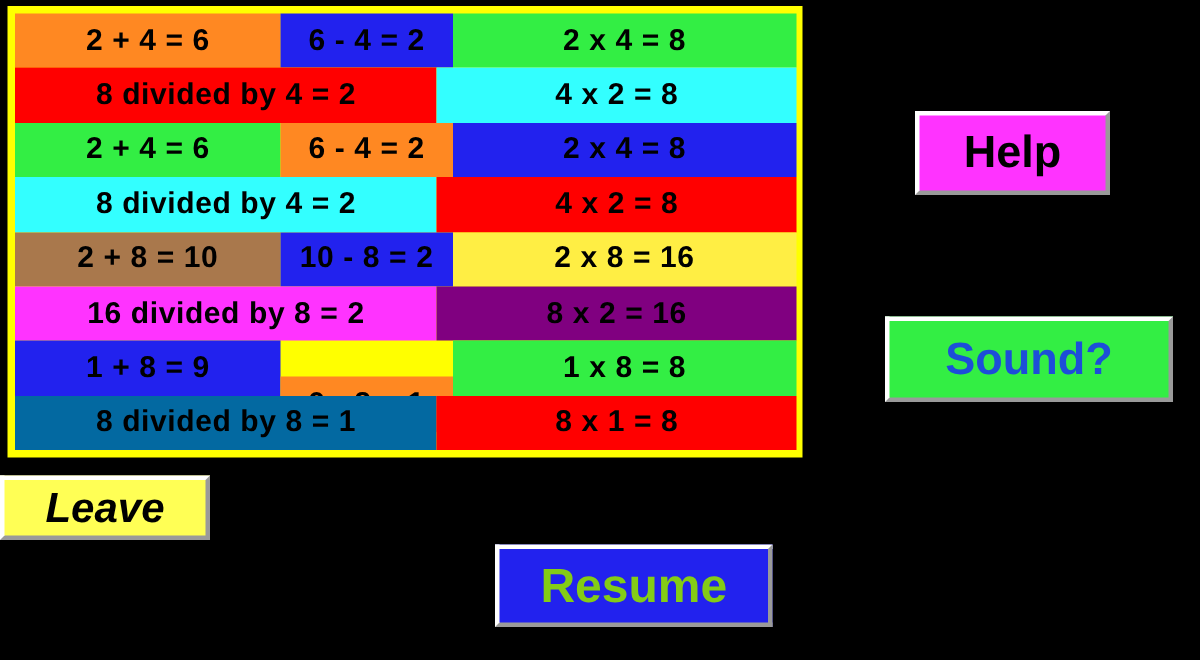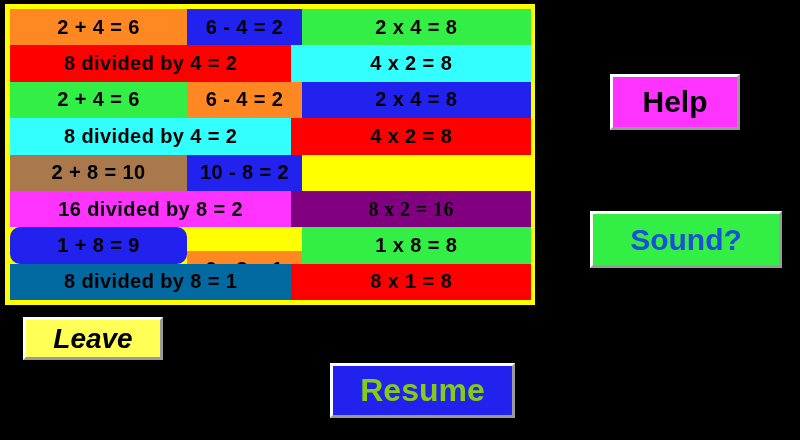--- a/index.html
+++ b/index.html
@@ -121,6 +121,7 @@
       <div class="fact-row">
         <div class="fact-cell" style="background: rgb(169, 120, 76); width: 34%;">2 + 8 = 10</div>
         <div class="fact-cell" style="background: rgb(34, 34, 238); width: 22%;">10 - 8 = 2</div>
+        <div class="fact-cell" style="background: rgb(255, 238, 68); width: 44%;">2 x 8 = 16</div>
       </div>
       <div class="fact-row">
         <div class="fact-cell" style="background: rgb(255, 51, 255); width: 54%;">16 divided by 8 = 2</div>

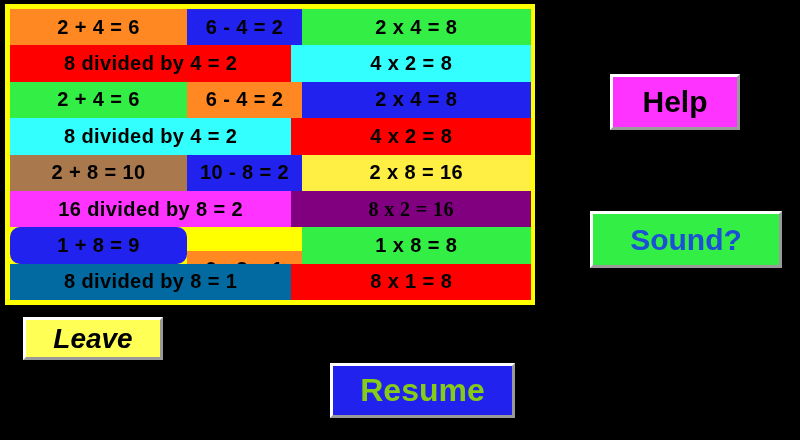--- a/index.html
+++ b/index.html
@@ -125,7 +125,7 @@
       </div>
       <div class="fact-row">
         <div class="fact-cell" style="background: rgb(255, 51, 255); width: 54%;">16 divided by 8 = 2</div>
-        <div class="fact-cell" style="background: rgb(128, 0, 128); width: 46%; font-family: Liberation Serif, serif;">8 x 2 = 16</div>
+        <div class="fact-cell" style="background: rgb(128, 0, 128); width: 46%;">8 x 2 = 16</div>
       </div>
       <div class="fact-row">
         <div class="fact-cell" style="background: rgb(34, 34, 238); width: 34%; border-radius: 10px;">1 + 8 = 9</div>

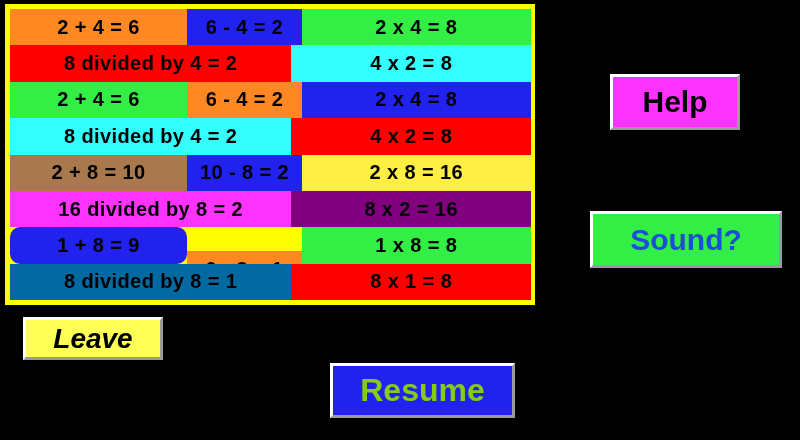--- a/index.html
+++ b/index.html
@@ -128,7 +128,7 @@
         <div class="fact-cell" style="background: rgb(128, 0, 128); width: 46%;">8 x 2 = 16</div>
       </div>
       <div class="fact-row">
-        <div class="fact-cell" style="background: rgb(34, 34, 238); width: 34%; border-radius: 10px;">1 + 8 = 9</div>
+        <div class="fact-cell" style="background: rgb(34, 34, 238); width: 34%;">1 + 8 = 9</div>
         <div class="fact-cell" style="background: rgb(255, 136, 34); width: 22%; margin-top: 24px;">9 - 8 = 1</div>
         <div class="fact-cell" style="background: rgb(51, 238, 68); width: 44%; text-align: right;">1 x 8 = 8</div>
       </div>

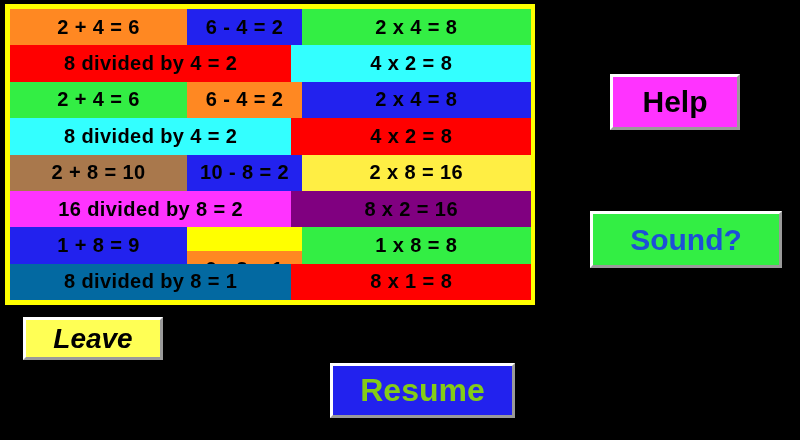--- a/index.html
+++ b/index.html
@@ -79,7 +79,7 @@
     font-size: 30px;
   }
   #btn-leave {
-    left: 23px;   top: 317px;
+    left: 0;   top: 317px;
     width: 140px; height: 43px;
     background: #ffff55;
     color: #000000;

